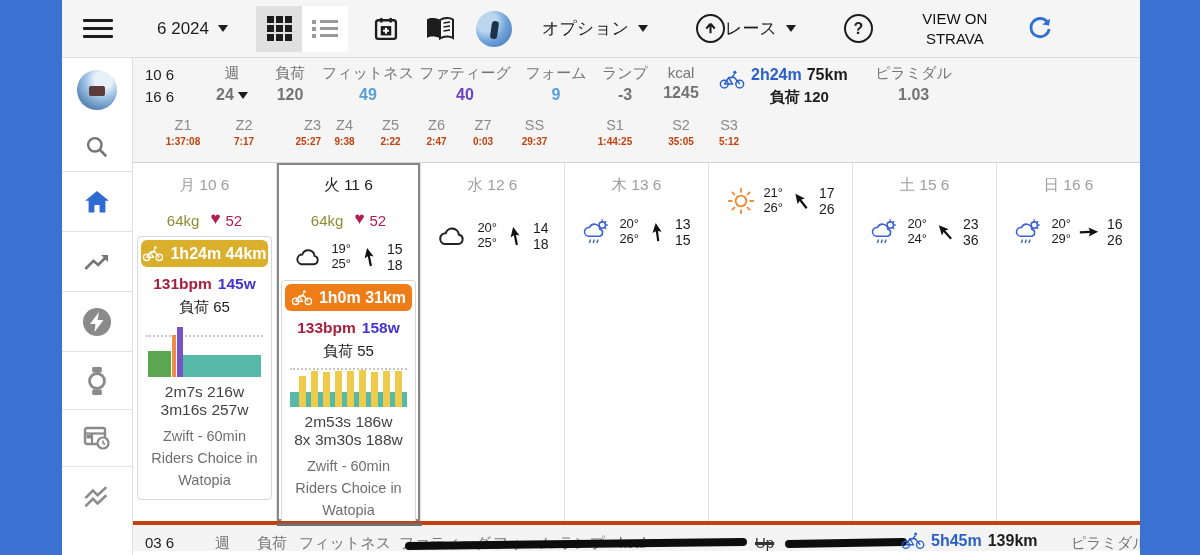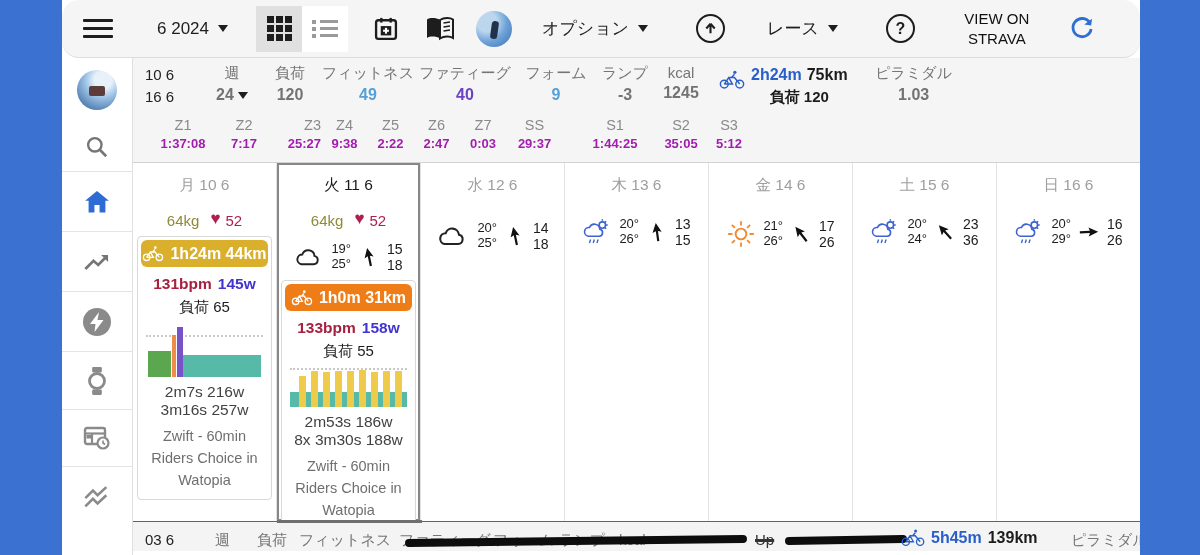--- a/index.html
+++ b/index.html
@@ -12,7 +12,7 @@
 
   
   .topbar { position:absolute; left:62px; top:0; width:1078px; height:58px; background:#f5f5f5;
-            border-bottom:1px solid #ddd; display:flex; align-items:center; z-index:10;border-radius:17px; }
+            border-bottom:1px solid #ddd; display:flex; align-items:center; z-index:10; }
   .hamburger { width:30px; margin-left:21px; cursor:pointer; }
   .hamburger div { height:3.5px; background:#1d1d1d; border-radius:1px; margin:4.5px 0; }
   .month-sel { display:flex; align-items:center; gap:9px; margin-left:44px; font-size:17px; color:#1d1d1d; }

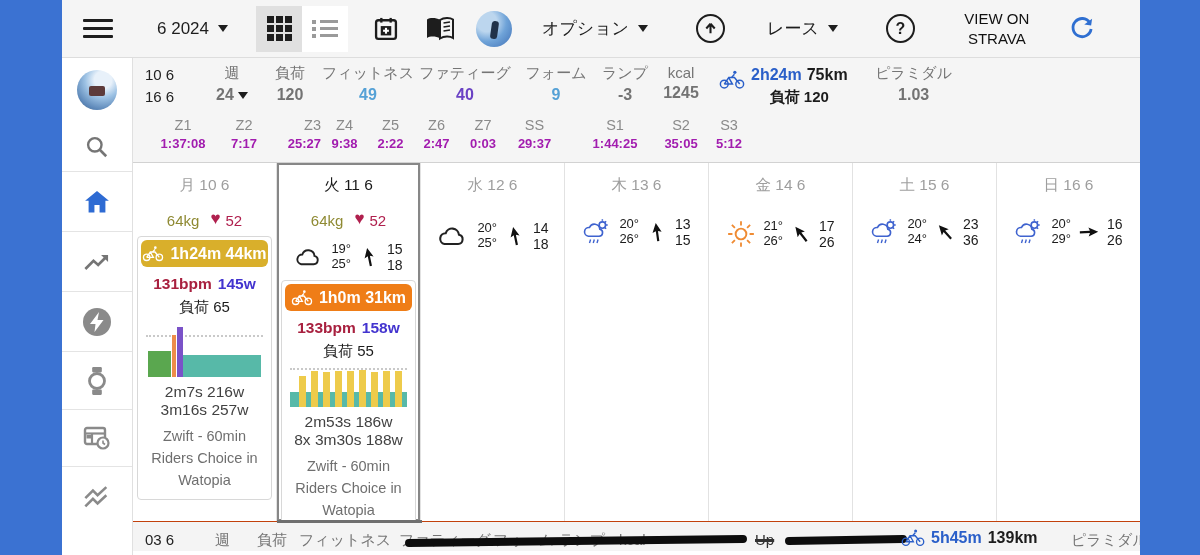--- a/index.html
+++ b/index.html
@@ -177,7 +177,7 @@
       <path d="M8 13 V4 M8 3 L3.5 8 M8 3 L12.5 8" fill="none" stroke="#1d1d1d" stroke-width="2.2"></path>
     </svg>
   </div>
-  <div class="dd" style="margin-left:42px;">
+  <div class="dd" style="">
     <span>レース</span>
     <span class="caret"></span>
   </div>

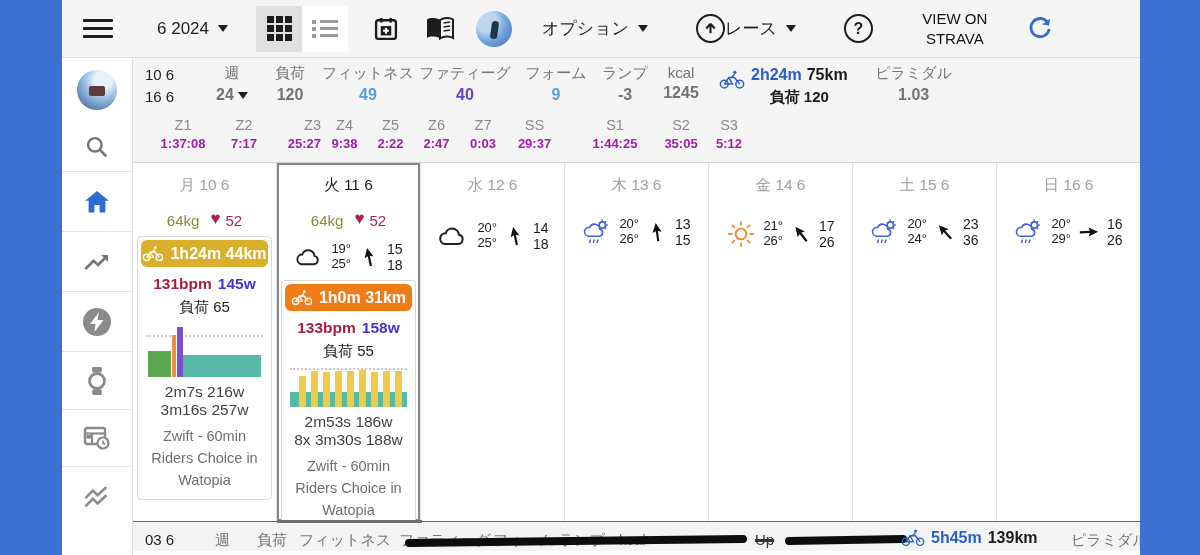--- a/index.html
+++ b/index.html
@@ -60,7 +60,7 @@
   .z-row { display:flex; padding-left:14px; margin-top:9px; }
   .zone { display:flex; flex-direction:column; align-items:center; gap:3px; }
   .zone .zl { color:#8a8a8a; font-size:14.5px; }
-  .zone .zv { color:#a21caf; font-weight:bold; font-size:13px; white-space:nowrap; }
+  .zone .zv { color:#c2410c; font-weight:bold; font-size:10px; white-space:nowrap; }
 
   
   .calendar { position:absolute; left:133px; top:163px; width:1007px; height:358px; display:flex; background:#fff; z-index:7; }

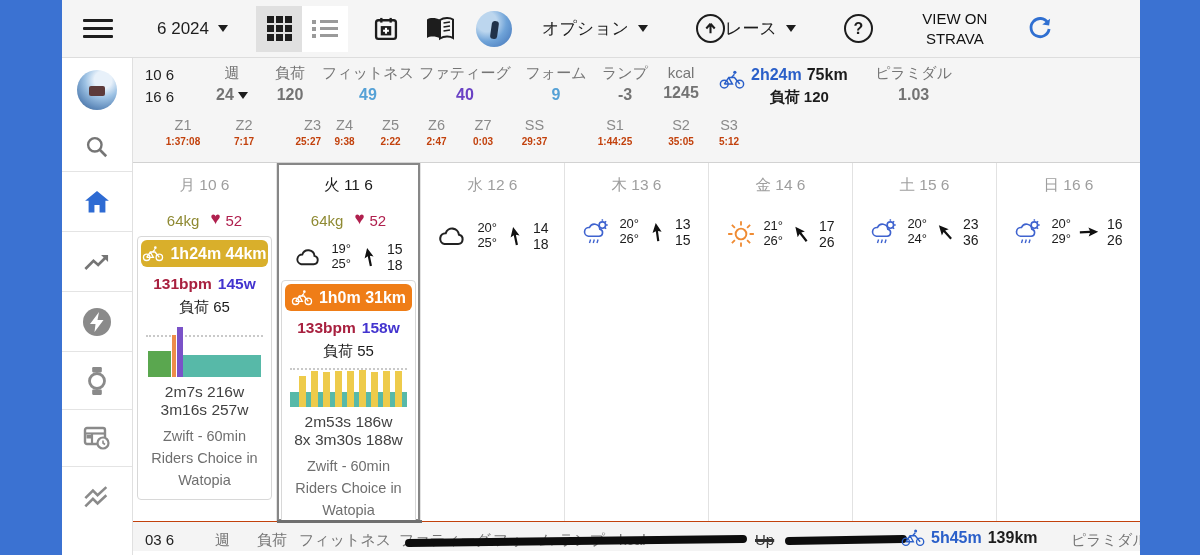--- a/index.html
+++ b/index.html
@@ -486,7 +486,6 @@
   </div>
 
   <div class="col">
-    <div class="day-header">金 14 6</div>
     <div class="weather" style="margin-top:22px;">
       <svg width="30" height="30" viewBox="0 0 28 28">
         <circle cx="14" cy="14" r="5" fill="none" stroke="#ef8b33" stroke-width="1.8"></circle>

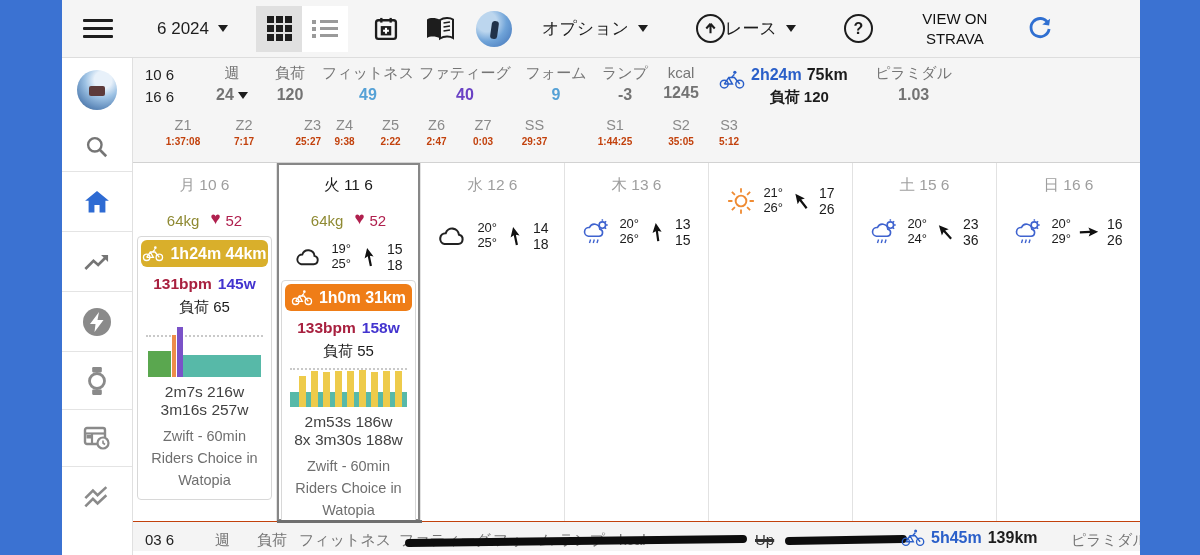--- a/index.html
+++ b/index.html
@@ -91,7 +91,7 @@
 
   
   .bottom { position:absolute; left:133px; top:521px; width:1007px; height:30px; background:#f4f4f4;
-            border-top:1px solid #c2410c; z-index:8; font-size:15px; color:#757575; }
+            border-top:4px solid #c2410c; z-index:8; font-size:15px; color:#757575; }
   .bottom .abs { position:absolute; top:9px; white-space:nowrap; }
   .sel-edge { position:absolute; left:144px; top:-2px; width:145px; height:3px; background:#6f6f6f; }
   .b-date { color:#222; }

